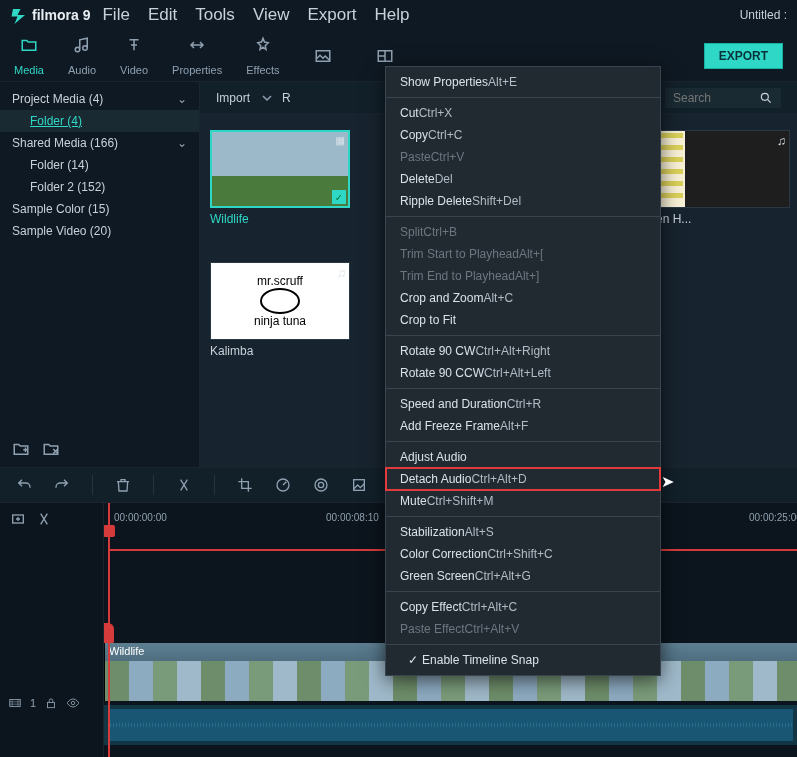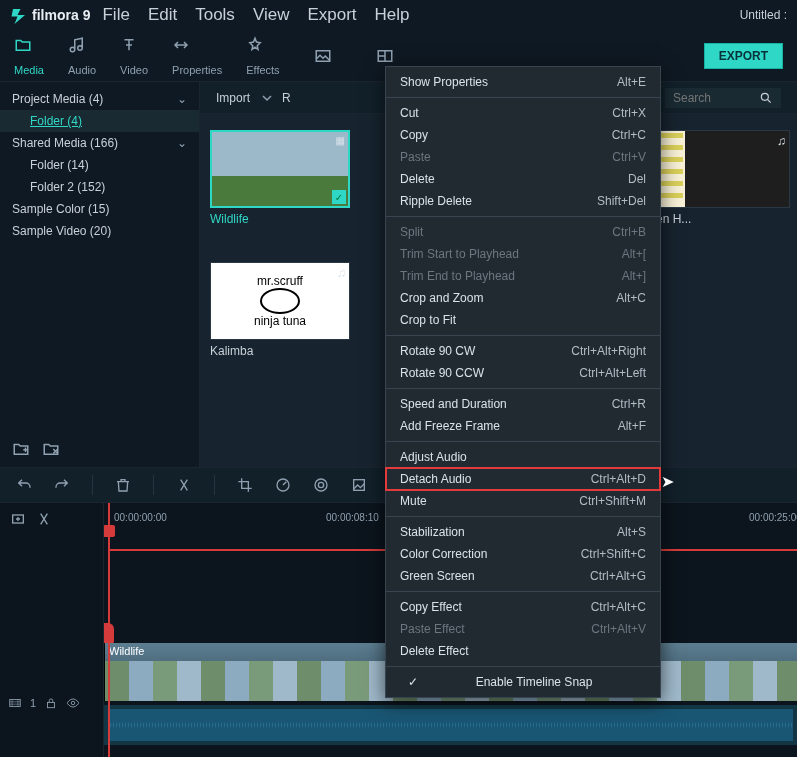--- a/index.html
+++ b/index.html
@@ -15,7 +15,7 @@
 
 
 .tooltabs { height: 52px; display: flex; align-items: center; background: #0f1923; border-bottom: 1px solid #1a2530; gap: 24px; padding: 0 14px; }
-.tooltab { display: flex; flex-direction: column; gap: 10px; color: #8fa0b0; cursor: pointer; font-size: 11px; }
+.tooltab { display: flex; flex-direction: column; align-items: center; gap: 10px; color: #8fa0b0; cursor: pointer; font-size: 11px; }
 .tooltab.active { color: #2fd8c6; }
 .tooltab svg { width: 18px; height: 18px; }
 .tooltab.iconly { flex-direction: row; padding: 0 10px;}

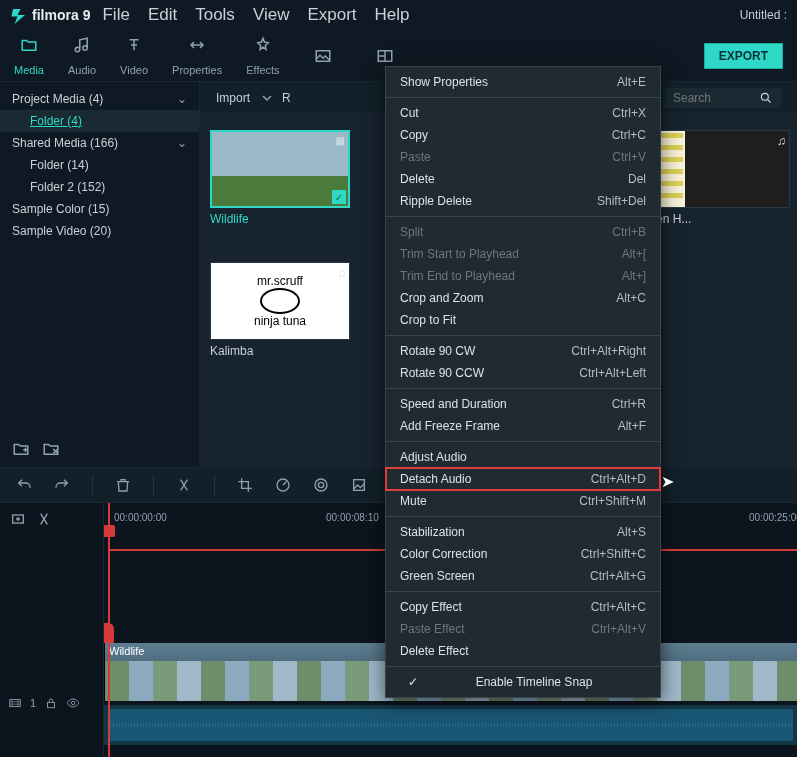--- a/index.html
+++ b/index.html
@@ -89,7 +89,7 @@
 
 
 .ctx { position: absolute; left: 385px; top: 66px; width: 276px; background: #222a31; border: 1px solid #384450; box-shadow: 0 4px 18px rgba(0,0,0,.6); z-index: 50; padding: 4px 0;}
-.ctx-row { display: flex; justify-content: space-between; padding: 4px 14px; font-size: 12px; color: #d8e2ea; cursor: pointer; }
+.ctx-row { display: flex; justify-content: flex-start; padding: 4px 14px; font-size: 12px; color: #d8e2ea; cursor: pointer; }
 .ctx-row.disabled { color: #6b7680; cursor: default;}
 .ctx-sep { height: 1px; background: #384450; margin: 4px 0; }
 .ctx-row.hl-red { outline: 2px solid #e13b3b; outline-offset: -1px; }

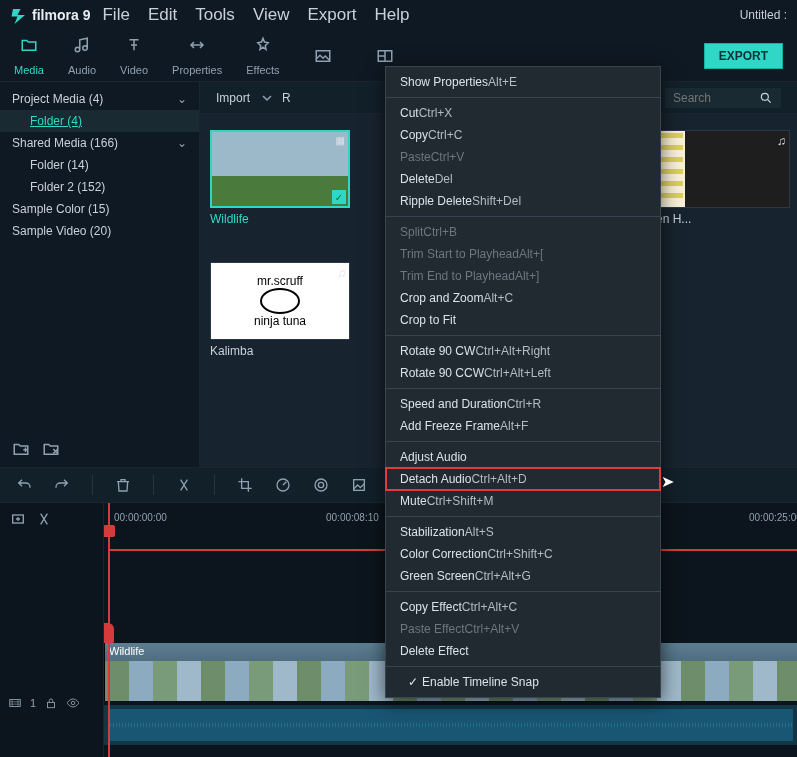--- a/index.html
+++ b/index.html
@@ -440,10 +440,6 @@
       <span>Paste Effect</span>
       <span class="shortcut">Ctrl+Alt+V</span>
     </div>
-    <div class="ctx-row">
-      <span>Delete Effect</span>
-      <span class="shortcut"></span>
-    </div>
     <div class="ctx-sep"></div>
     <div class="ctx-row checked">
       <span>Enable Timeline Snap</span>

